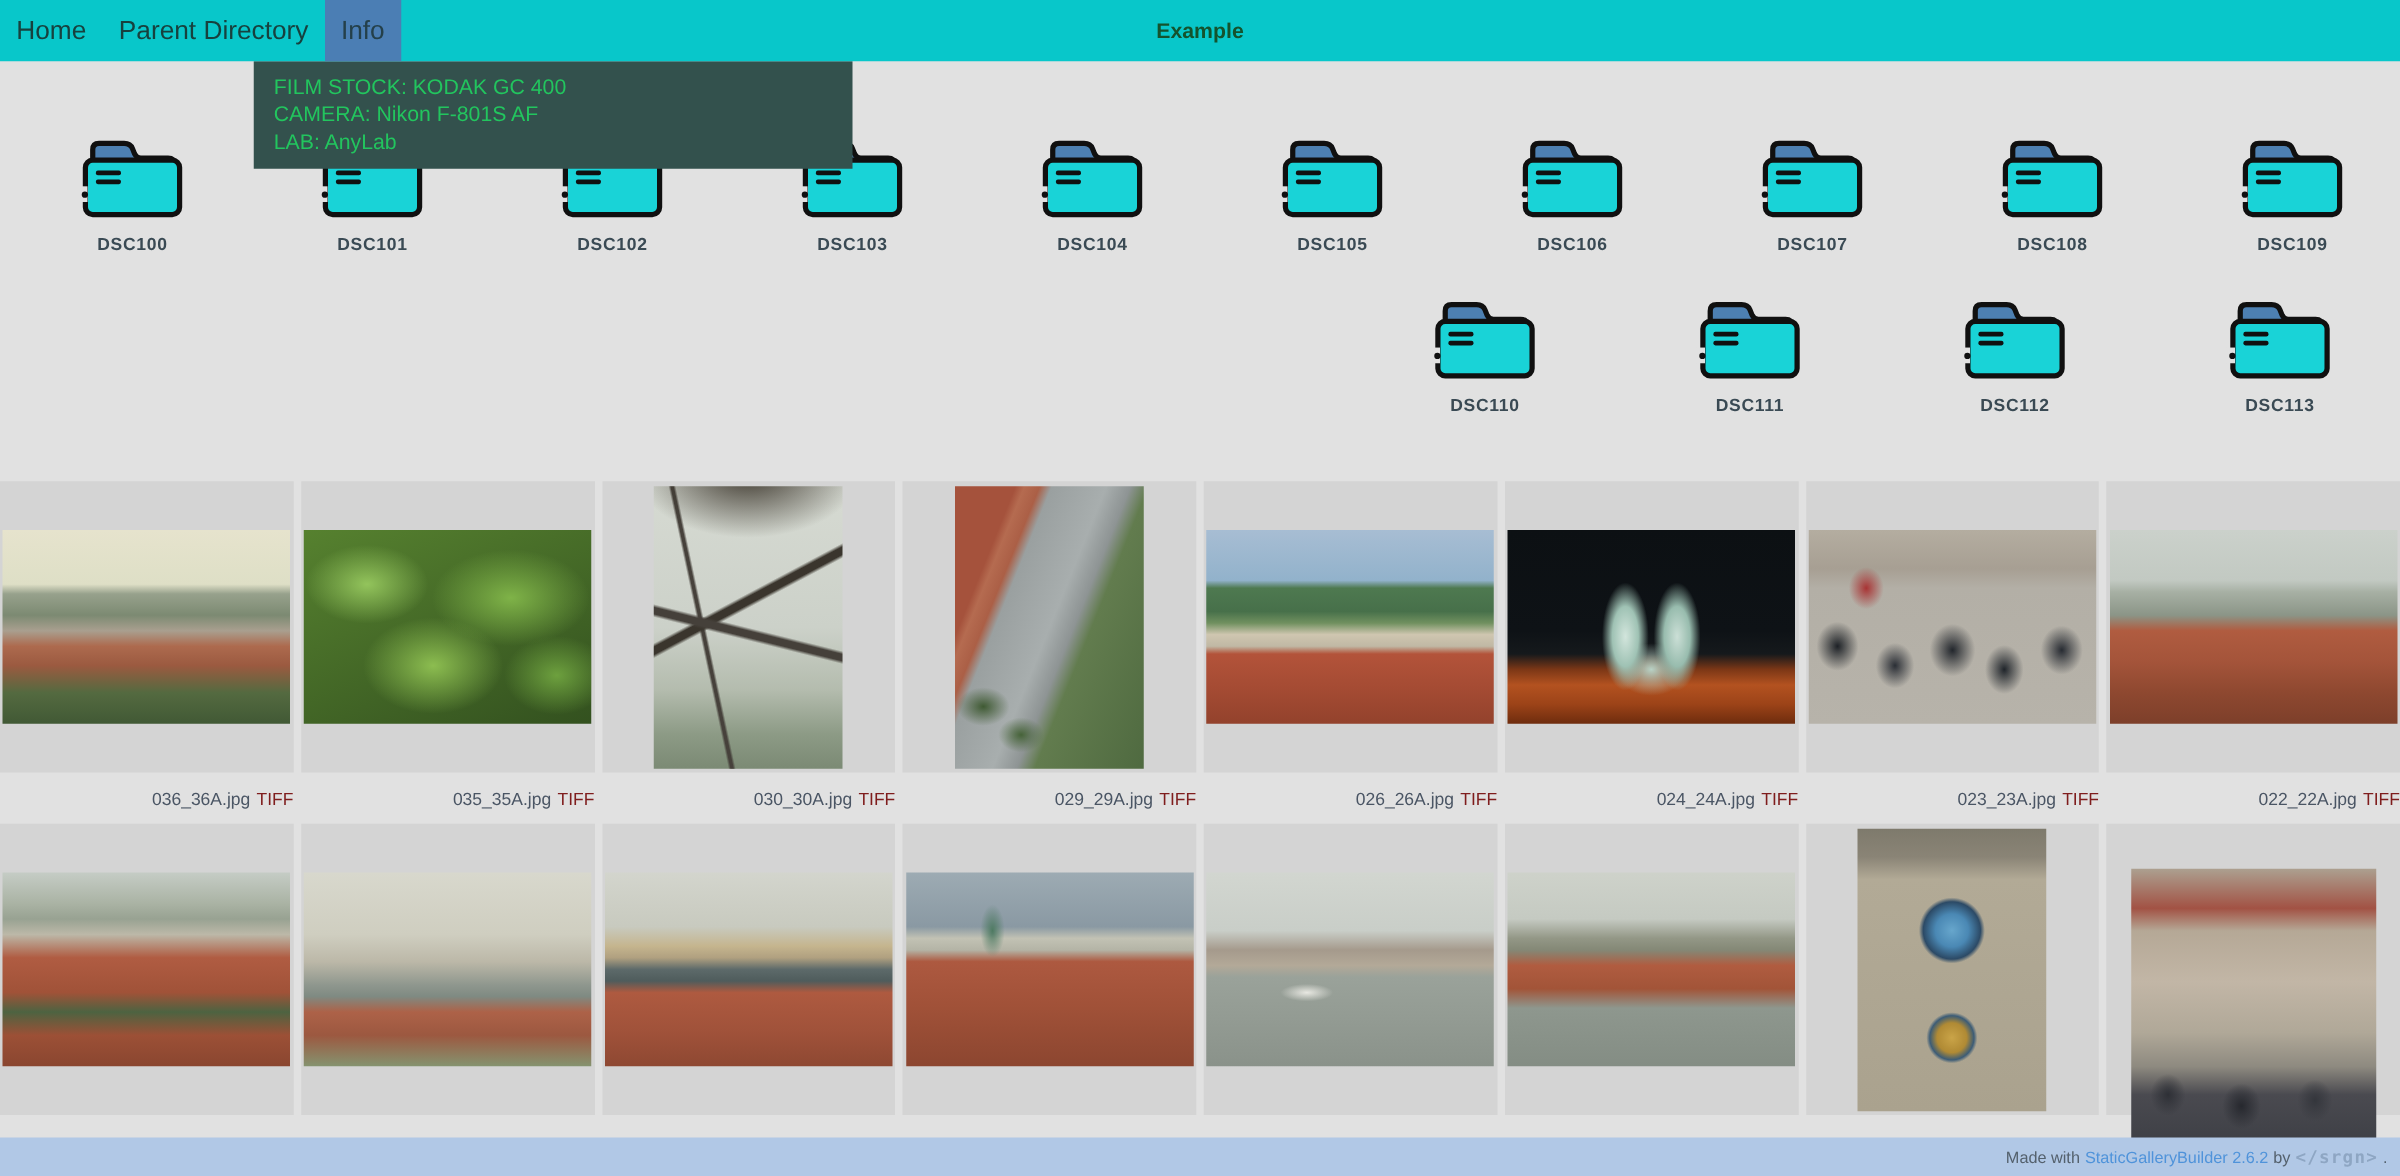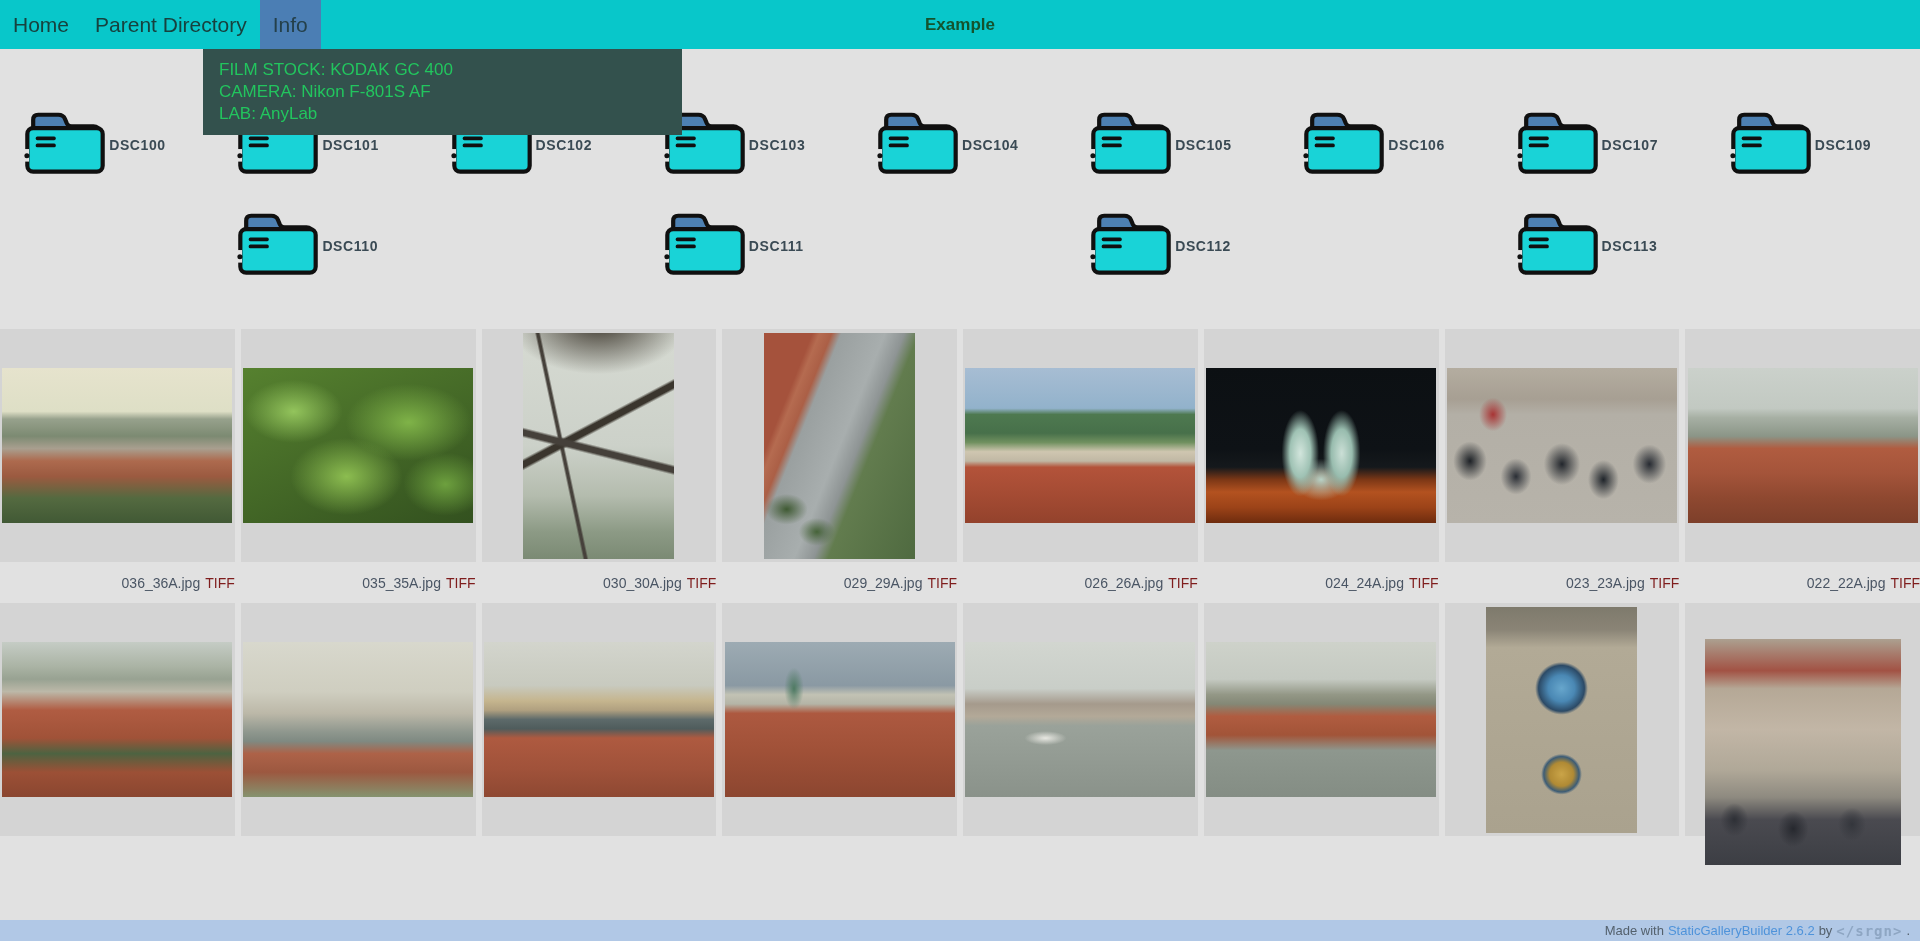--- a/index.html
+++ b/index.html
@@ -34,7 +34,7 @@
   .folder-row{display:flex;justify-content:space-evenly;}
   .folder-row.row2{margin-top:29px;}
   .folder-item{
-    width:192px;display:flex;align-items:center;
+    width:192px;display:flex;flex-direction:column;align-items:center;
     cursor:pointer;
     padding-left:20px;
   }

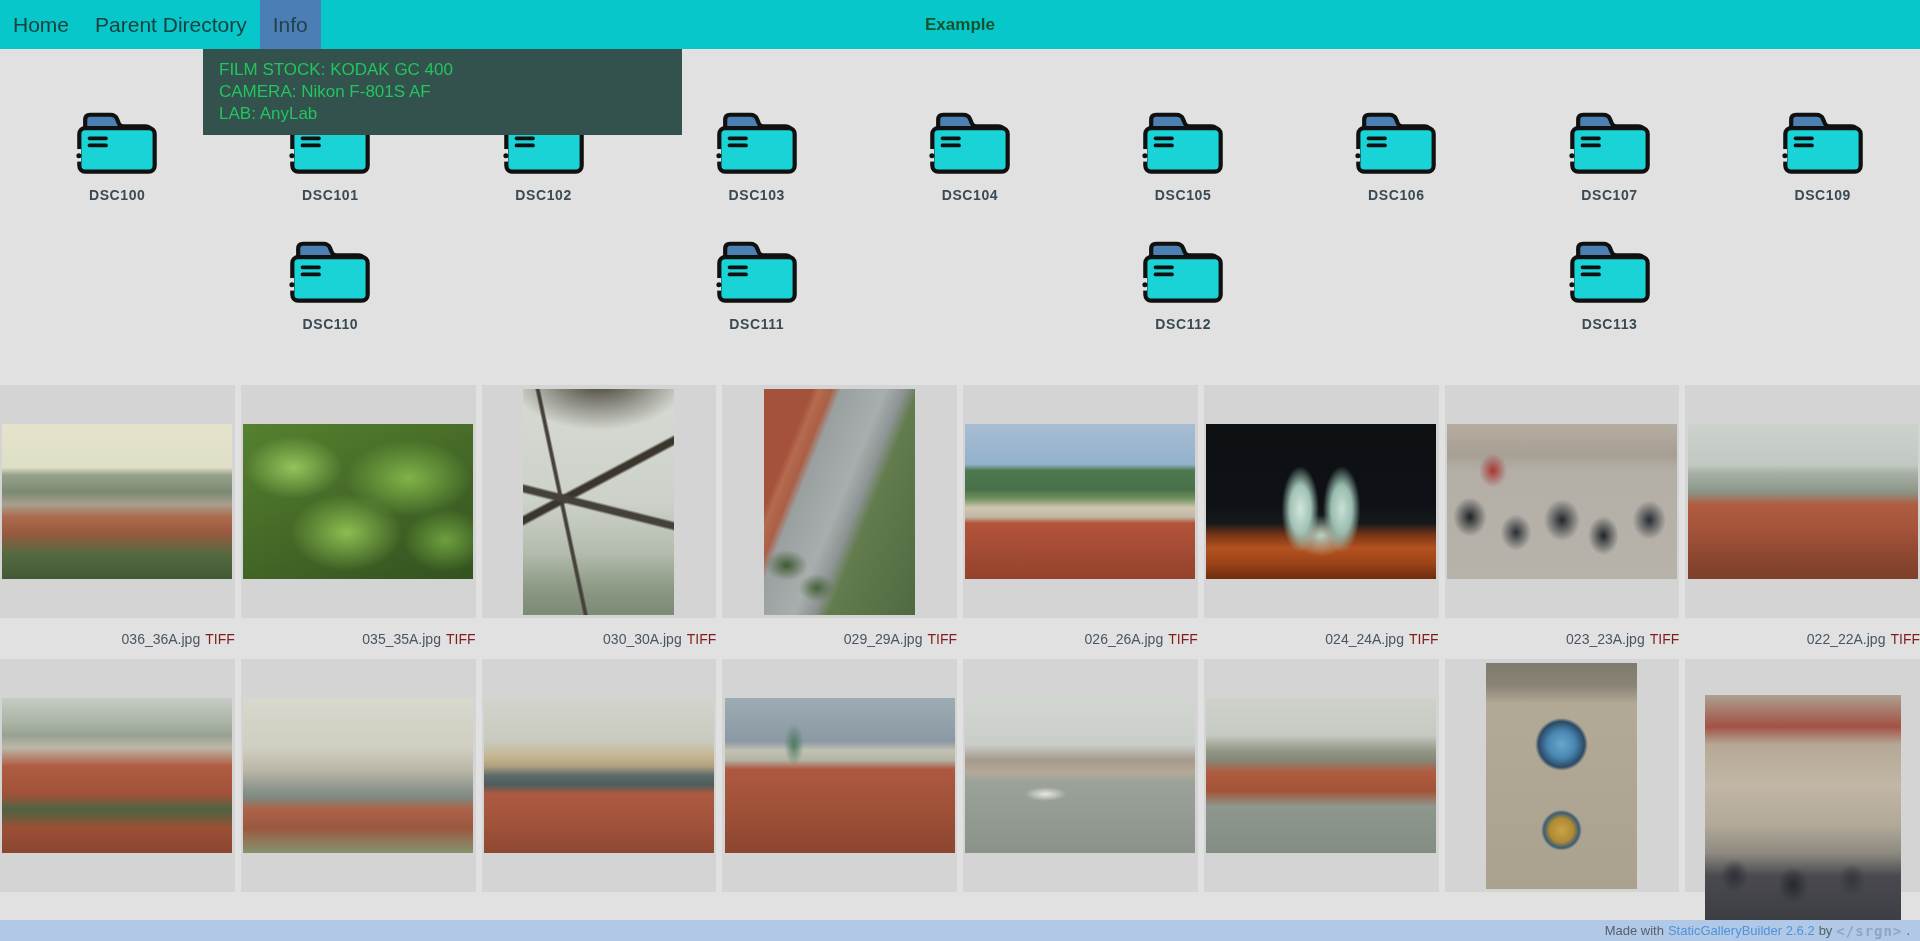--- a/index.html
+++ b/index.html
@@ -251,6 +251,17 @@
           <div class="folder-label">DSC107</div>
         </div>
 
+        <div class="folder-item">
+          <svg width="88" height="72" viewBox="0 0 104 86" aria-hidden="true">
+            <path d="M14 40 V20 q0 -6 6 -6 h24 q6 0 8 5 l2 5 q2 4 6 4 h26 q6 0 6 6 v8 z" fill="#4d80b2" stroke="#101010" stroke-width="5" stroke-linejoin="round"></path>
+            <rect x="7" y="30" width="90" height="52" rx="7" fill="#19d3d7" stroke="#101010" stroke-width="5"></rect>
+            <rect x="1" y="55" width="8" height="15" fill="#e1e1e1"></rect>
+            <circle cx="6.5" cy="63" r="3" fill="#101010"></circle>
+            <rect x="17" y="40" width="24" height="4.5" rx="2" fill="#101010"></rect>
+            <rect x="17" y="48.5" width="24" height="4.5" rx="2" fill="#101010"></rect>
+          </svg>
+          <div class="folder-label">DSC108</div>
+        </div>
 
         <div class="folder-item">
           <svg width="88" height="72" viewBox="0 0 104 86" aria-hidden="true">

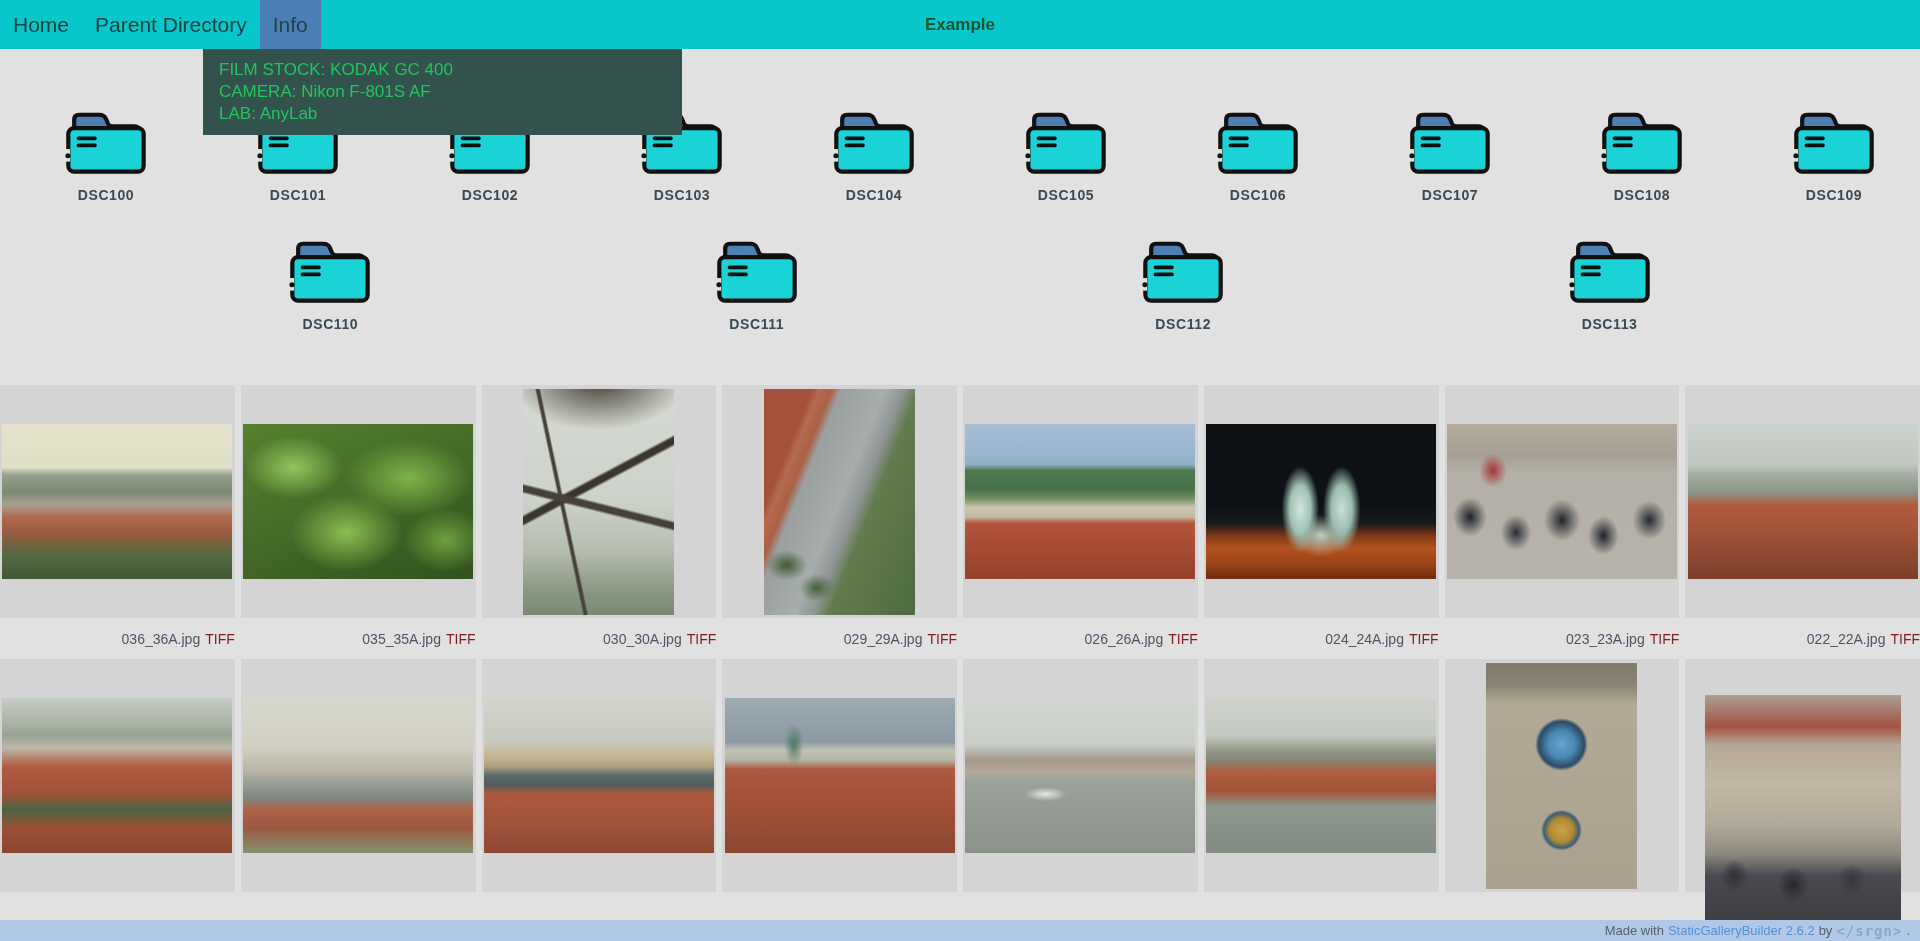--- a/index.html
+++ b/index.html
@@ -32,7 +32,7 @@
   
   .folders{padding-top:54px;}
   .folder-row{display:flex;justify-content:space-evenly;}
-  .folder-row.row2{margin-top:29px;}
+  .folder-row.row2{margin-top:29px;justify-content:flex-end;}
   .folder-item{
     width:192px;display:flex;flex-direction:column;align-items:center;
     cursor:pointer;

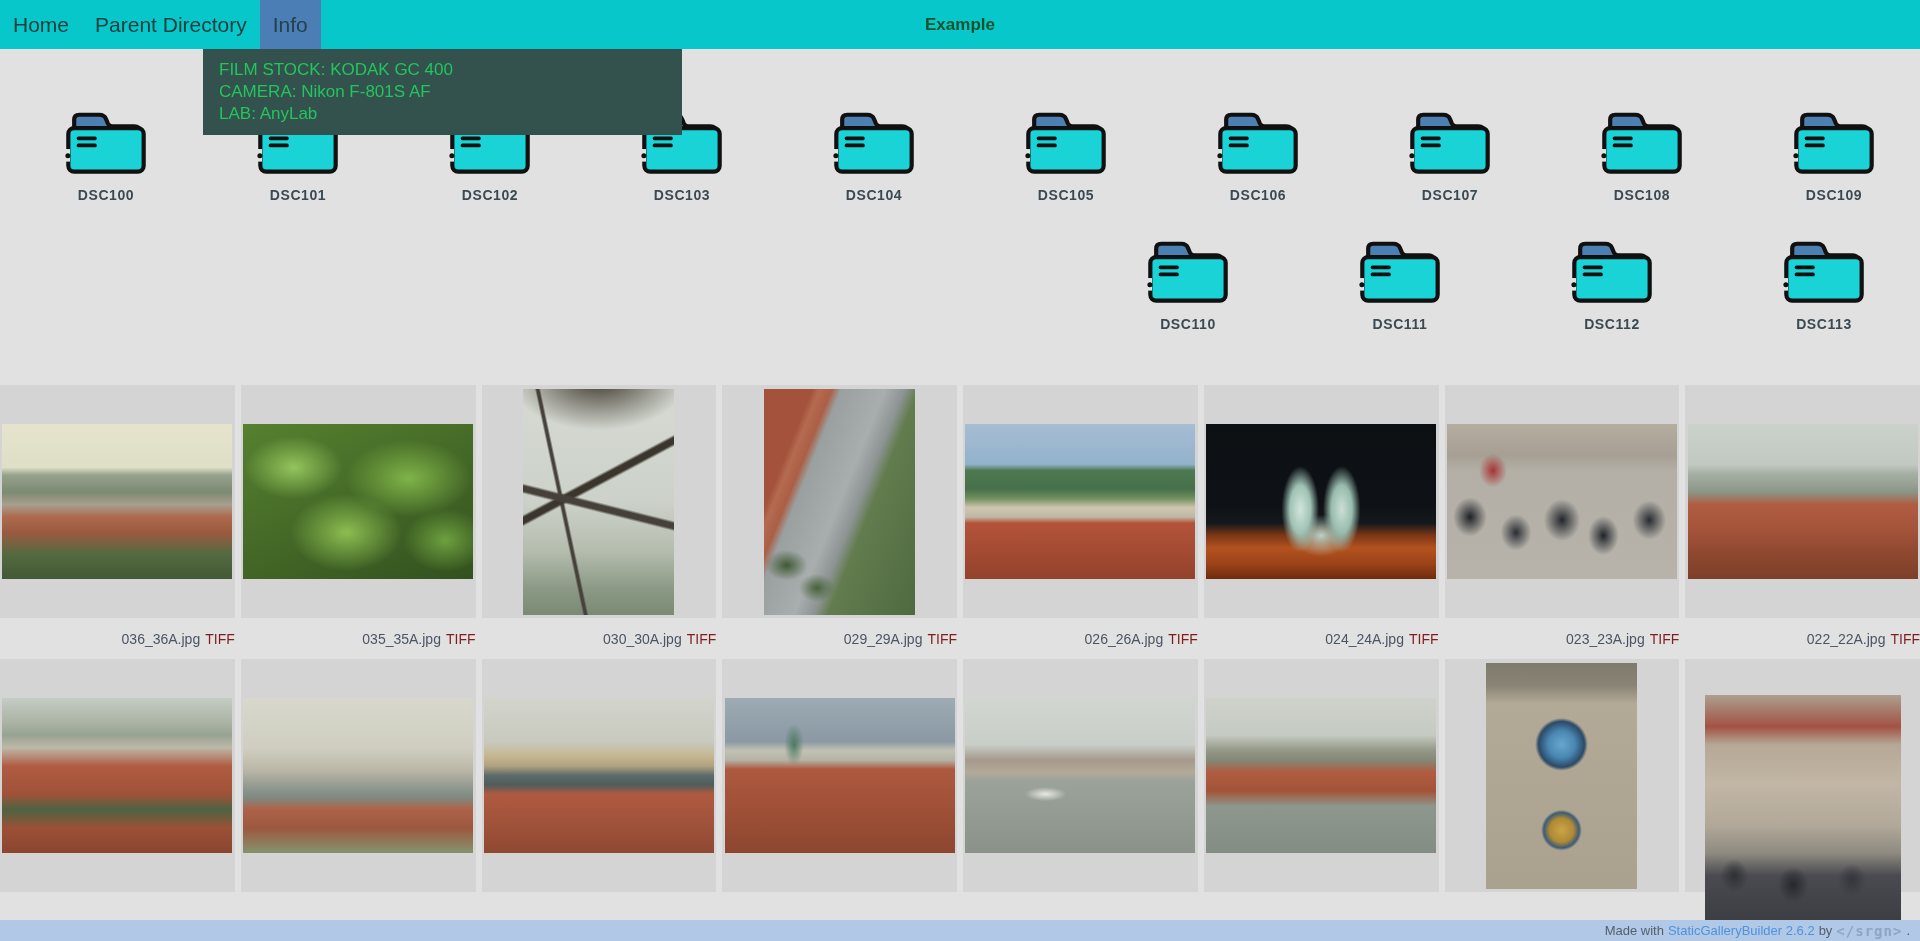--- a/index.html
+++ b/index.html
@@ -114,7 +114,7 @@
     linear-gradient(180deg,#aca090 0%,#a25244 14%,#b5a896 22%,#c2b6a6 40%,#b0a898 58%,#8e8a80 70%,#4a4a50 80%,#3c3e44 100%);}
   
   .footer{
-    position:absolute;left:0;right:0;bottom:0;height:21px;z-index:20;
+    position:absolute;left:0;right:0;bottom:0;height:31px;z-index:20;
     background:#b1c8e6;display:flex;align-items:center;
     justify-content:flex-end;padding-right:10px;font-size:13px;gap:4px;
     color:#54616d;

